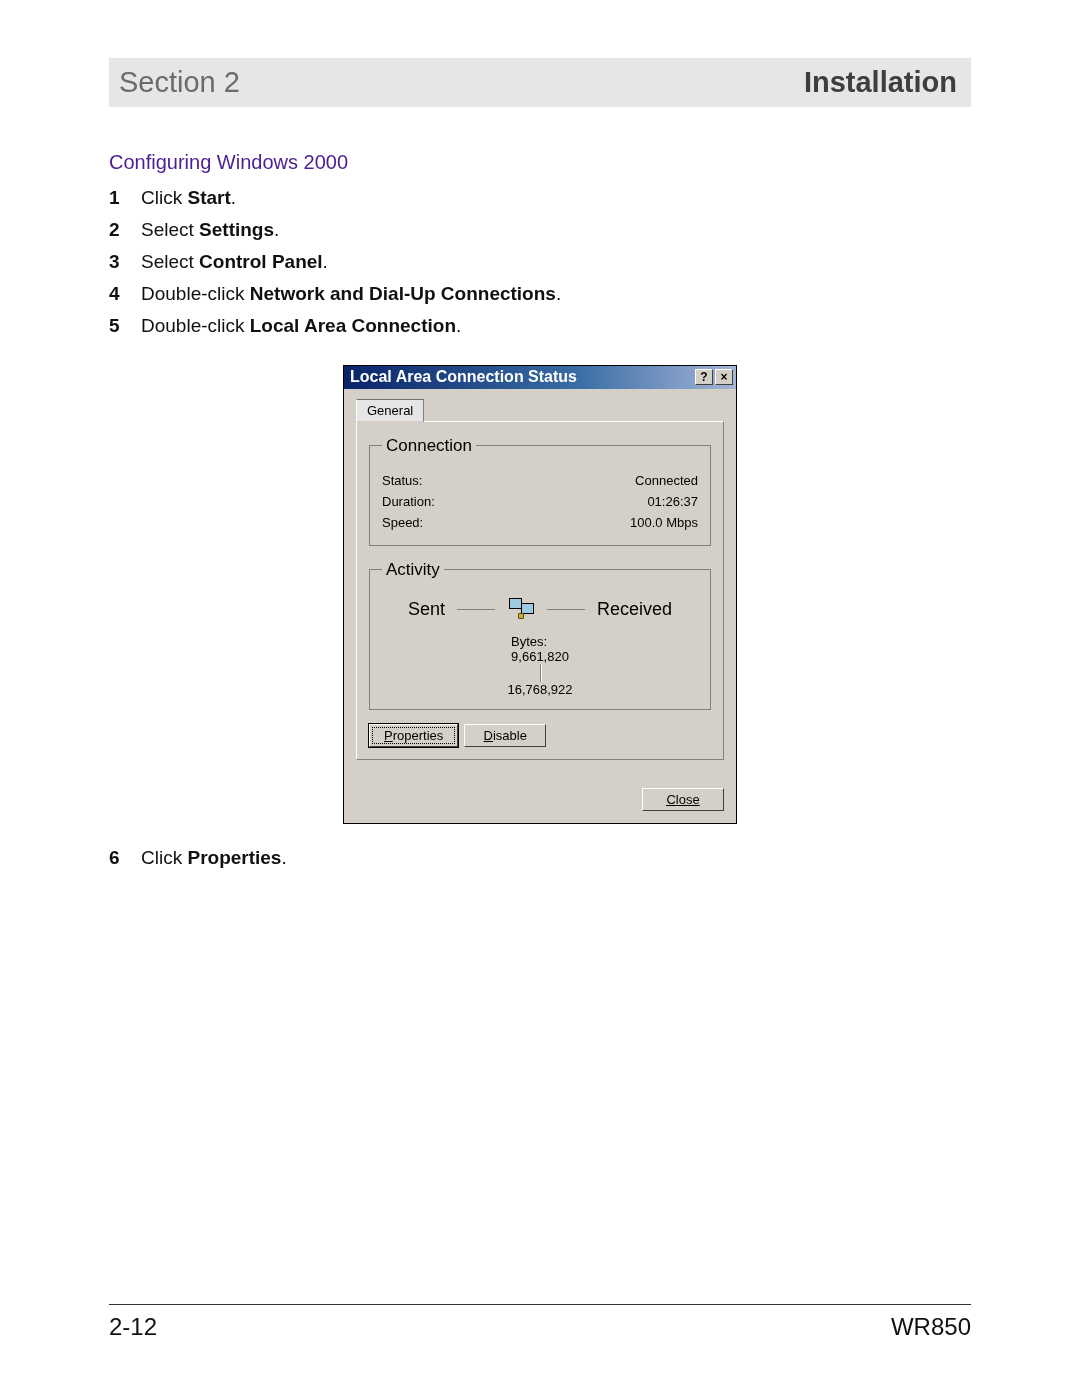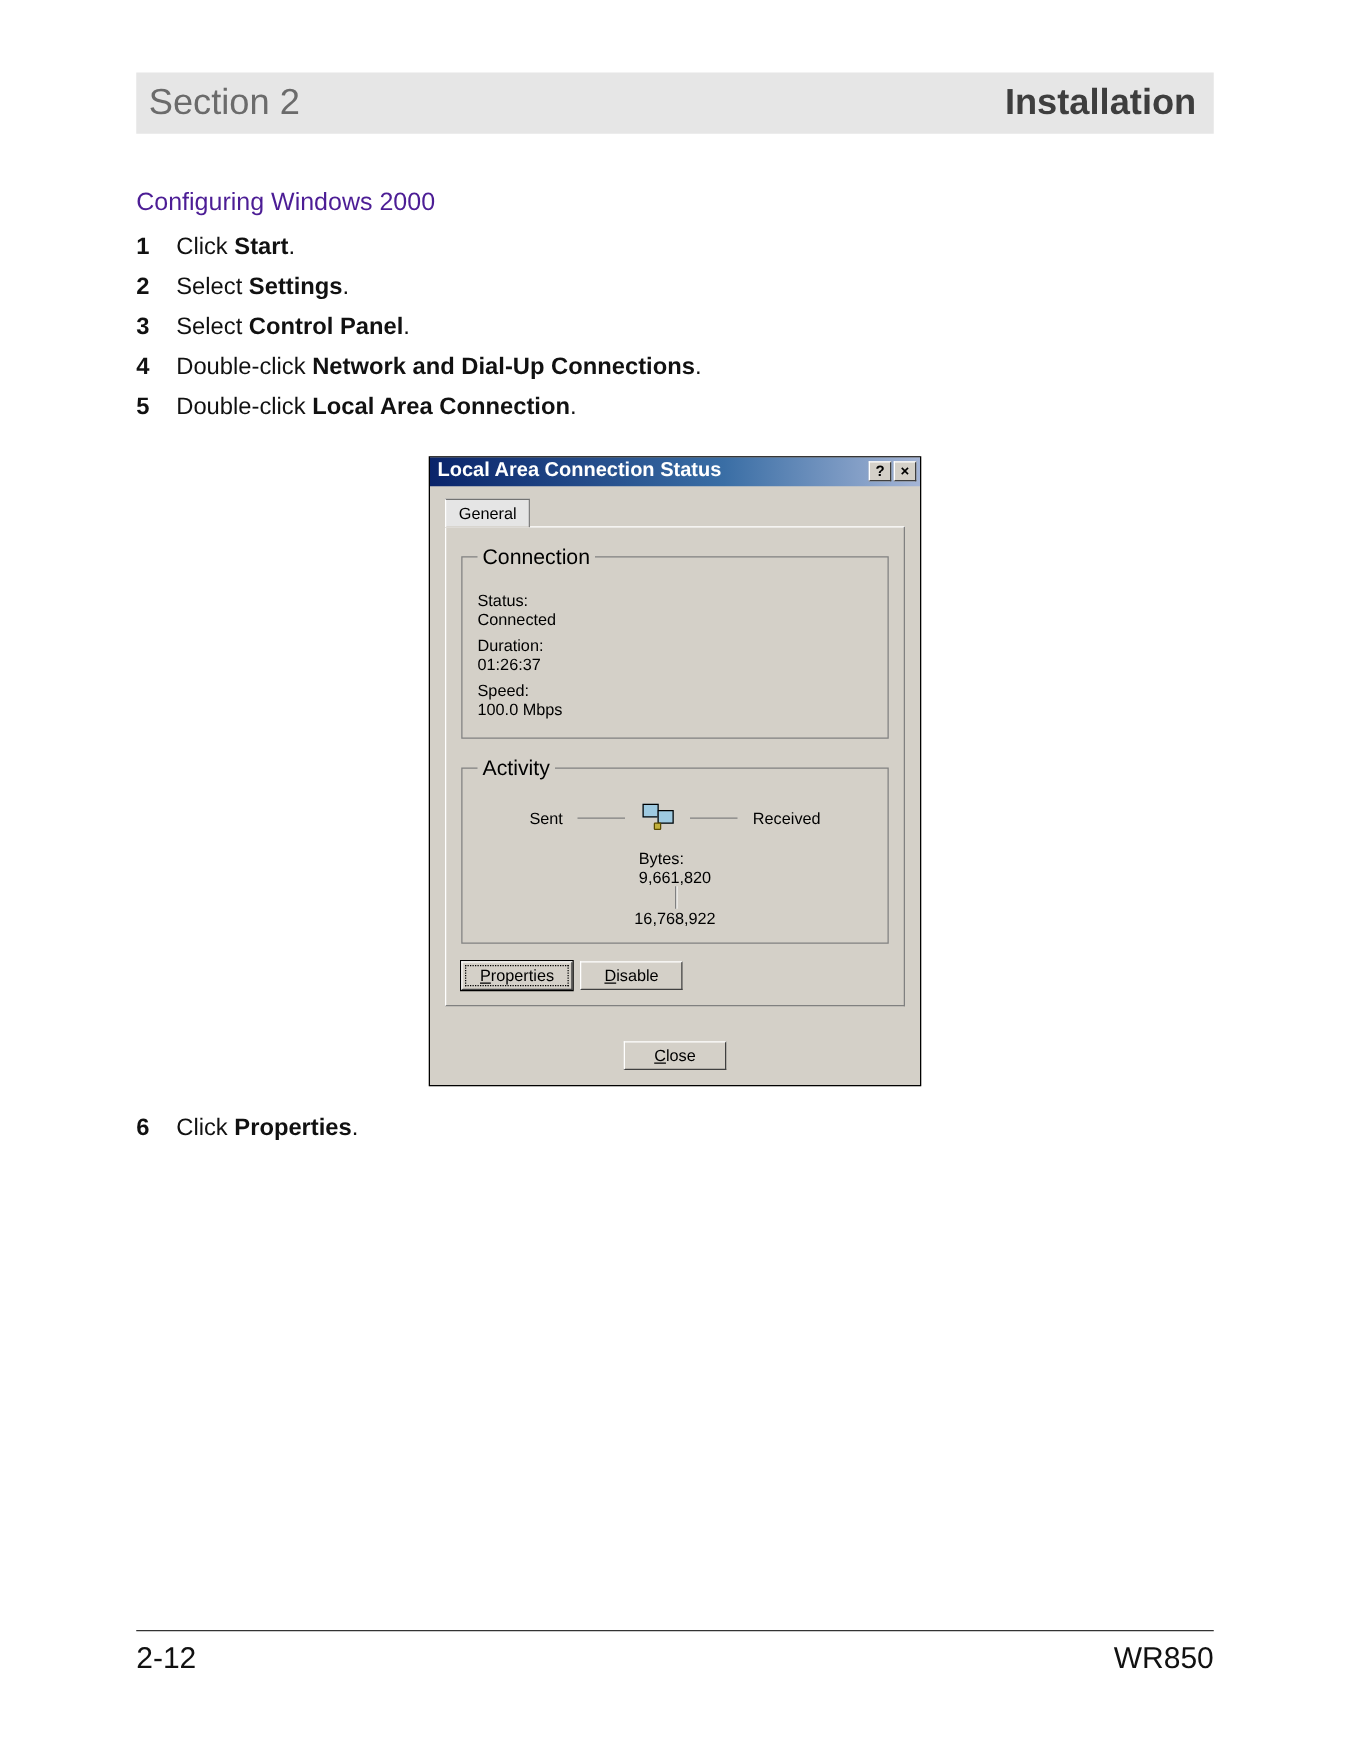--- a/index.html
+++ b/index.html
@@ -85,7 +85,7 @@
     fieldset.winfs legend {
       padding: 0 4px; background: #d4d0c8; font-size: 17px;
     }
-    .conn-row { display: flex; justify-content: space-between; font-size: 13px; padding: 3px 0; flex-direction: column; }
+    .conn-row { display: flex; justify-content: space-between; font-size: 13px; padding: 3px 0; }
     .activity-top { display: flex; align-items: center; justify-content: center; gap: 12px; padding: 4px 0 6px; font-size: 13px; }
     .activity-dash { border-top: 1px solid #808080; width: 38px; height: 0; }
     .activity-icon { width: 28px; height: 24px; position: relative; }

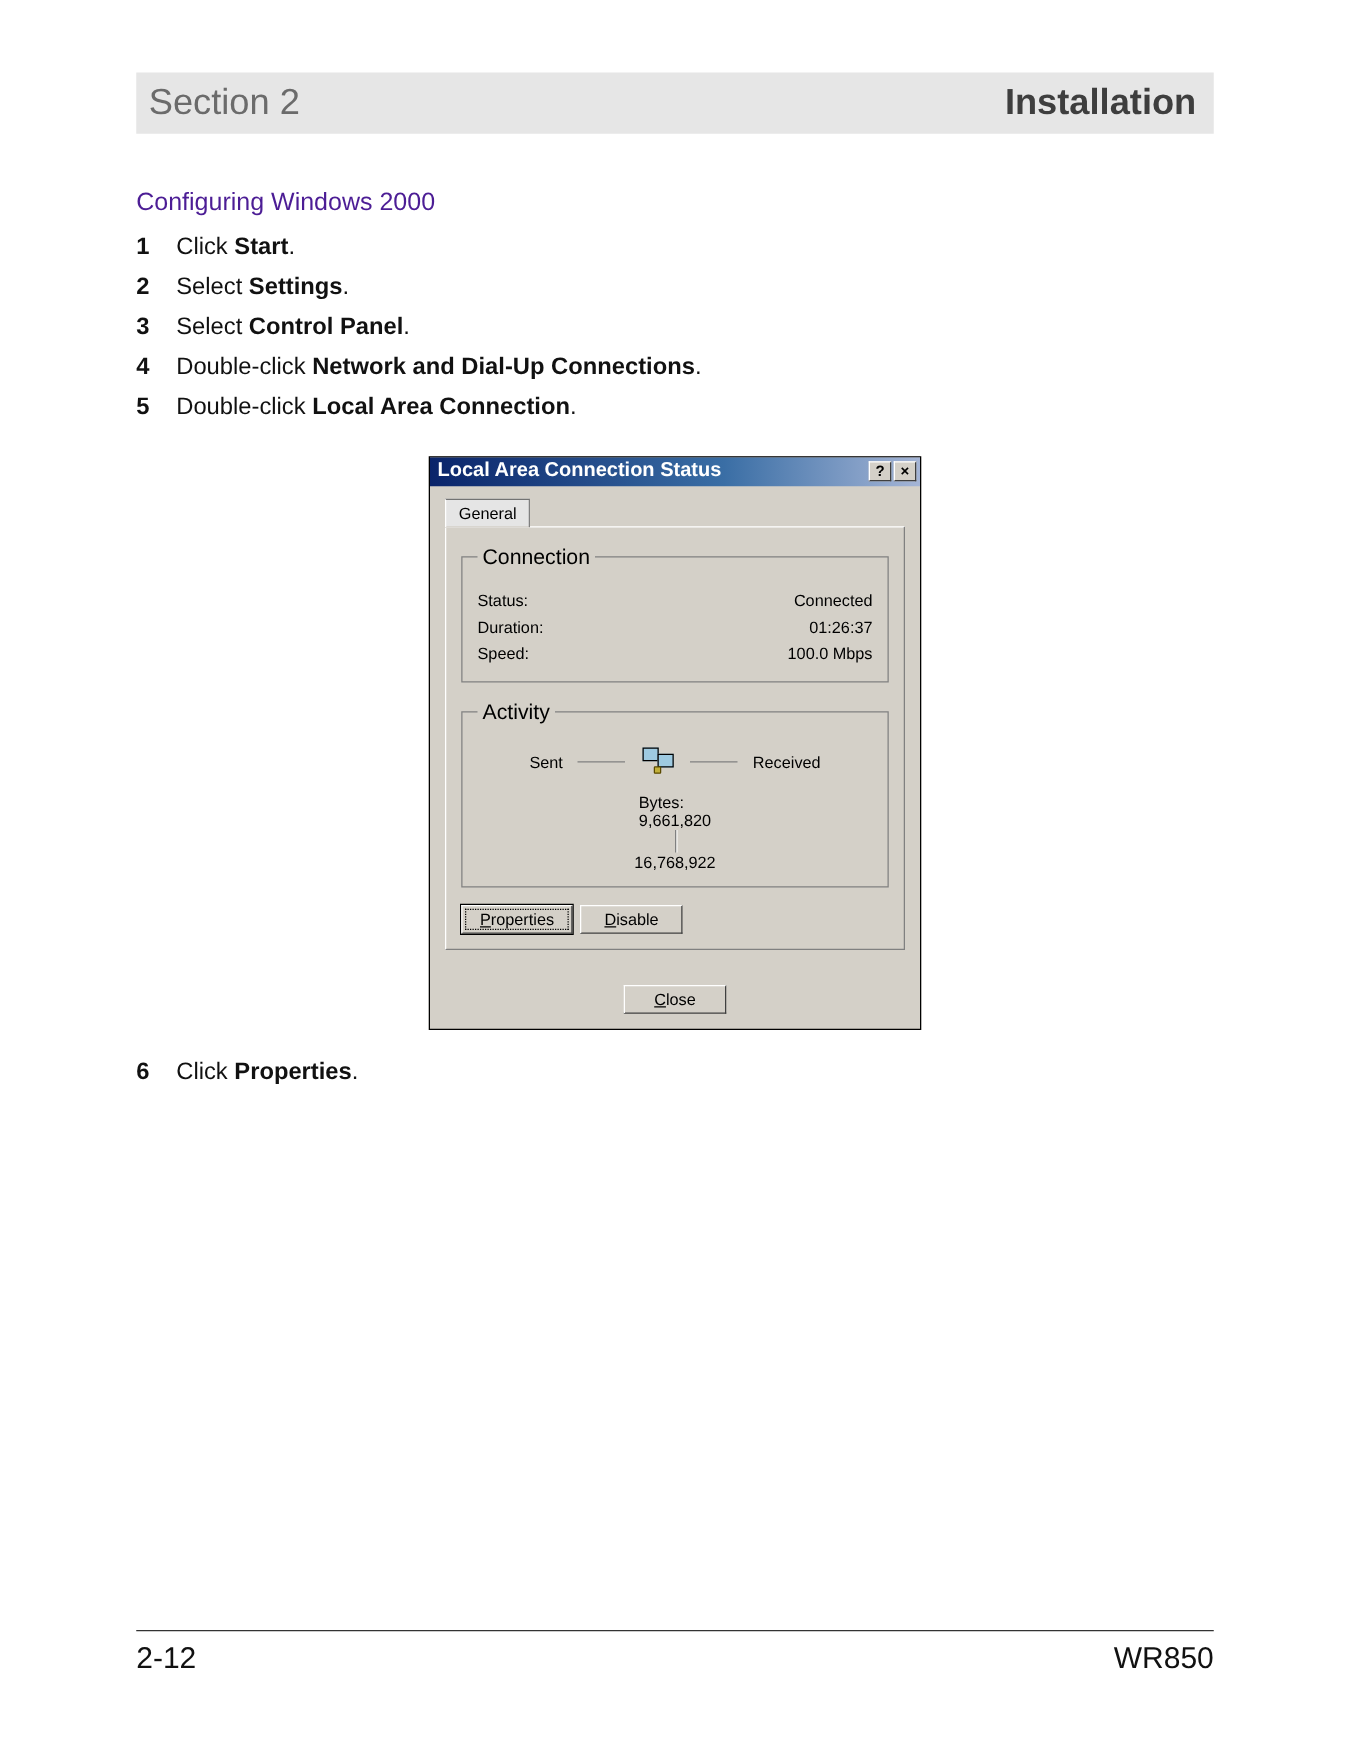--- a/index.html
+++ b/index.html
@@ -86,7 +86,7 @@
       padding: 0 4px; background: #d4d0c8; font-size: 17px;
     }
     .conn-row { display: flex; justify-content: space-between; font-size: 13px; padding: 3px 0; }
-    .activity-top { display: flex; align-items: center; justify-content: center; gap: 12px; padding: 4px 0 6px; font-size: 13px; }
+    .activity-top { display: flex; align-items: center; justify-content: center; gap: 12px; padding: 4px 0 6px; font-size: 18px; }
     .activity-dash { border-top: 1px solid #808080; width: 38px; height: 0; }
     .activity-icon { width: 28px; height: 24px; position: relative; }
     .mon { position: absolute; width: 13px; height: 11px; background: #9ecae1; border: 1px solid #000; }

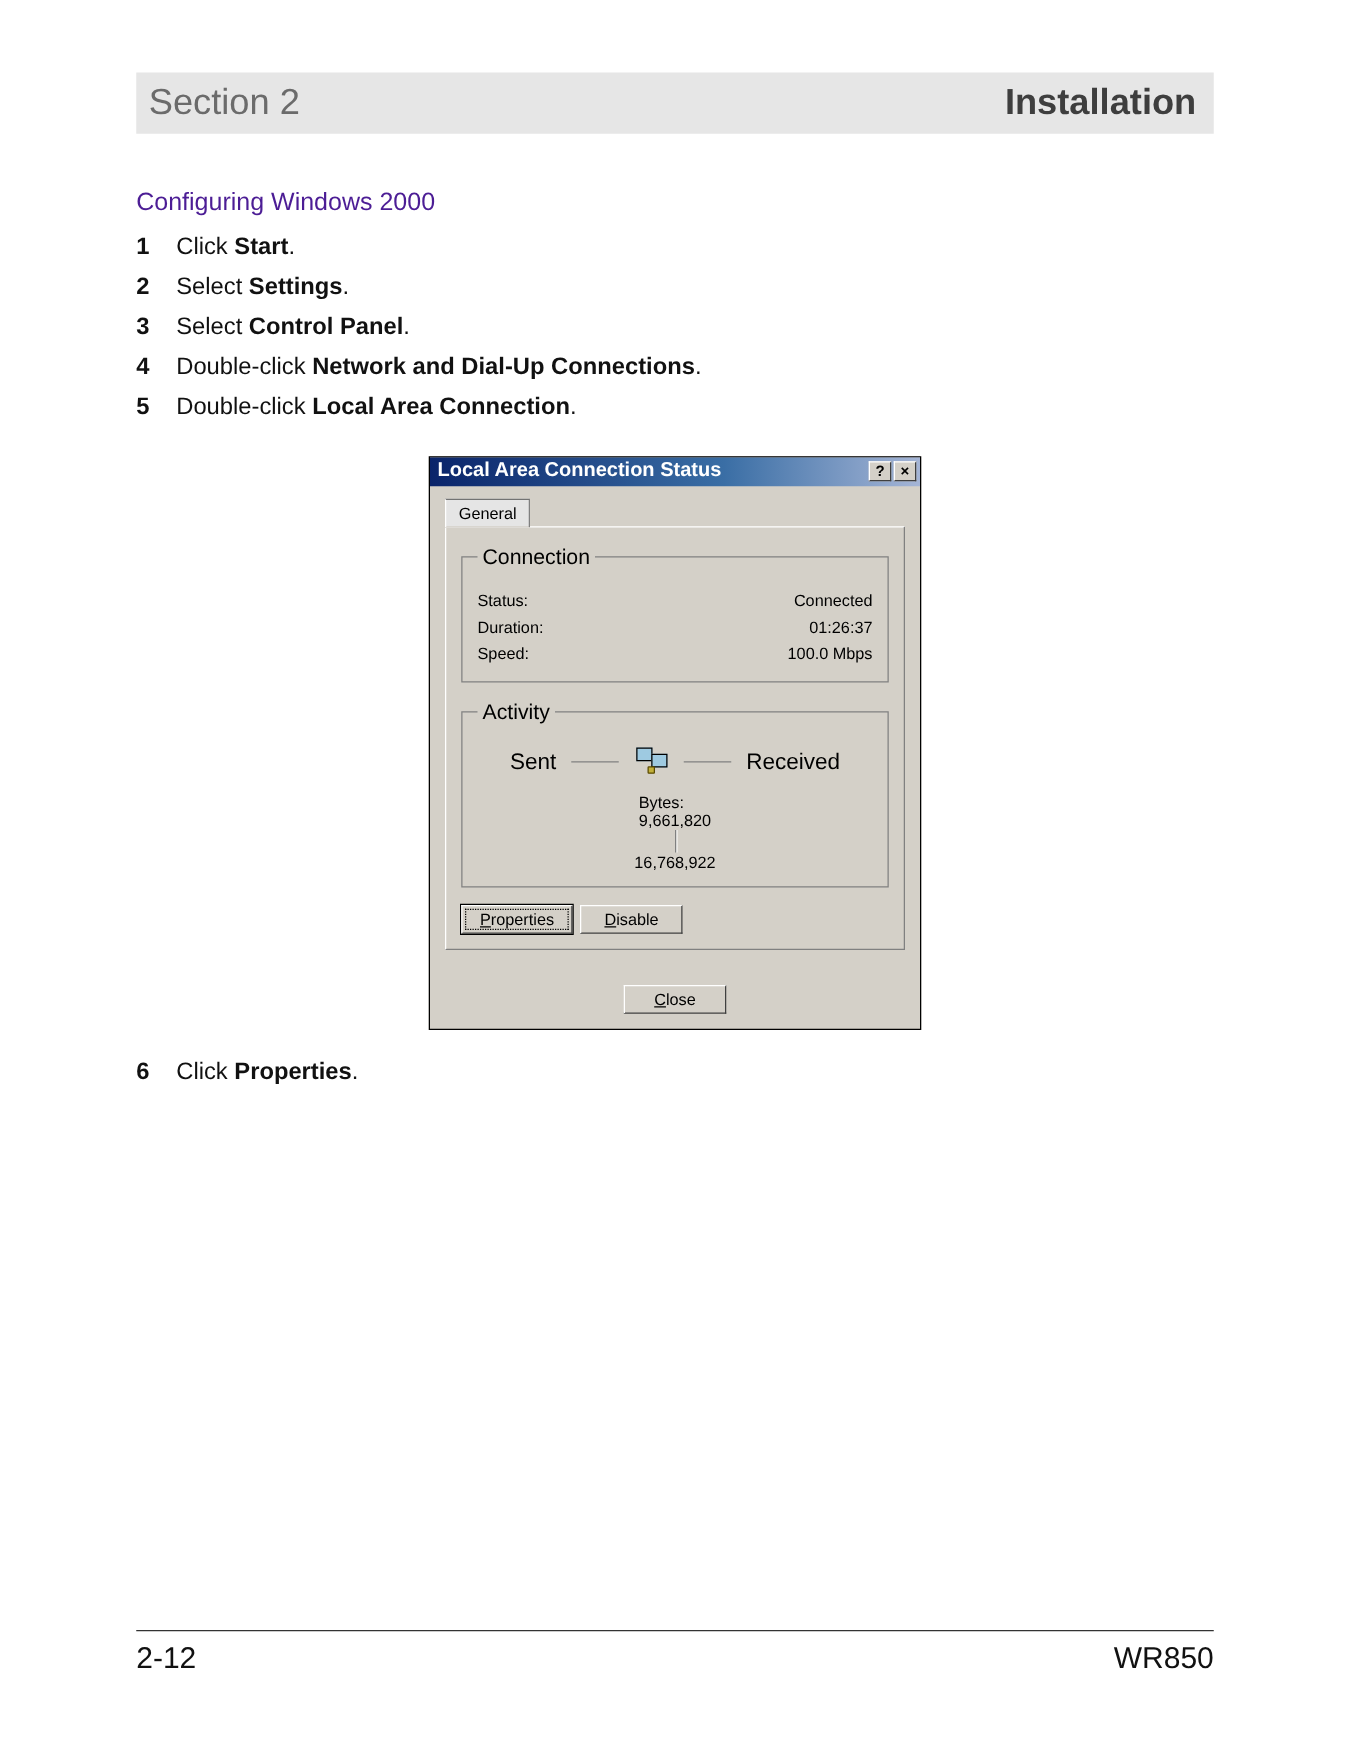--- a/index.html
+++ b/index.html
@@ -110,7 +110,7 @@
       box-shadow: 0 0 0 1px #000;
     }
     .winbtn .ul { text-decoration: underline; }
-    .close-row { display: flex; justify-content: center; margin-top: 28px; }
+    .close-row { display: flex; justify-content: flex-end; margin-top: 28px; text-decoration: underline; }
 
     .footer-sep {
       position: absolute; left: 109px; right: 109px; bottom: 92px;

